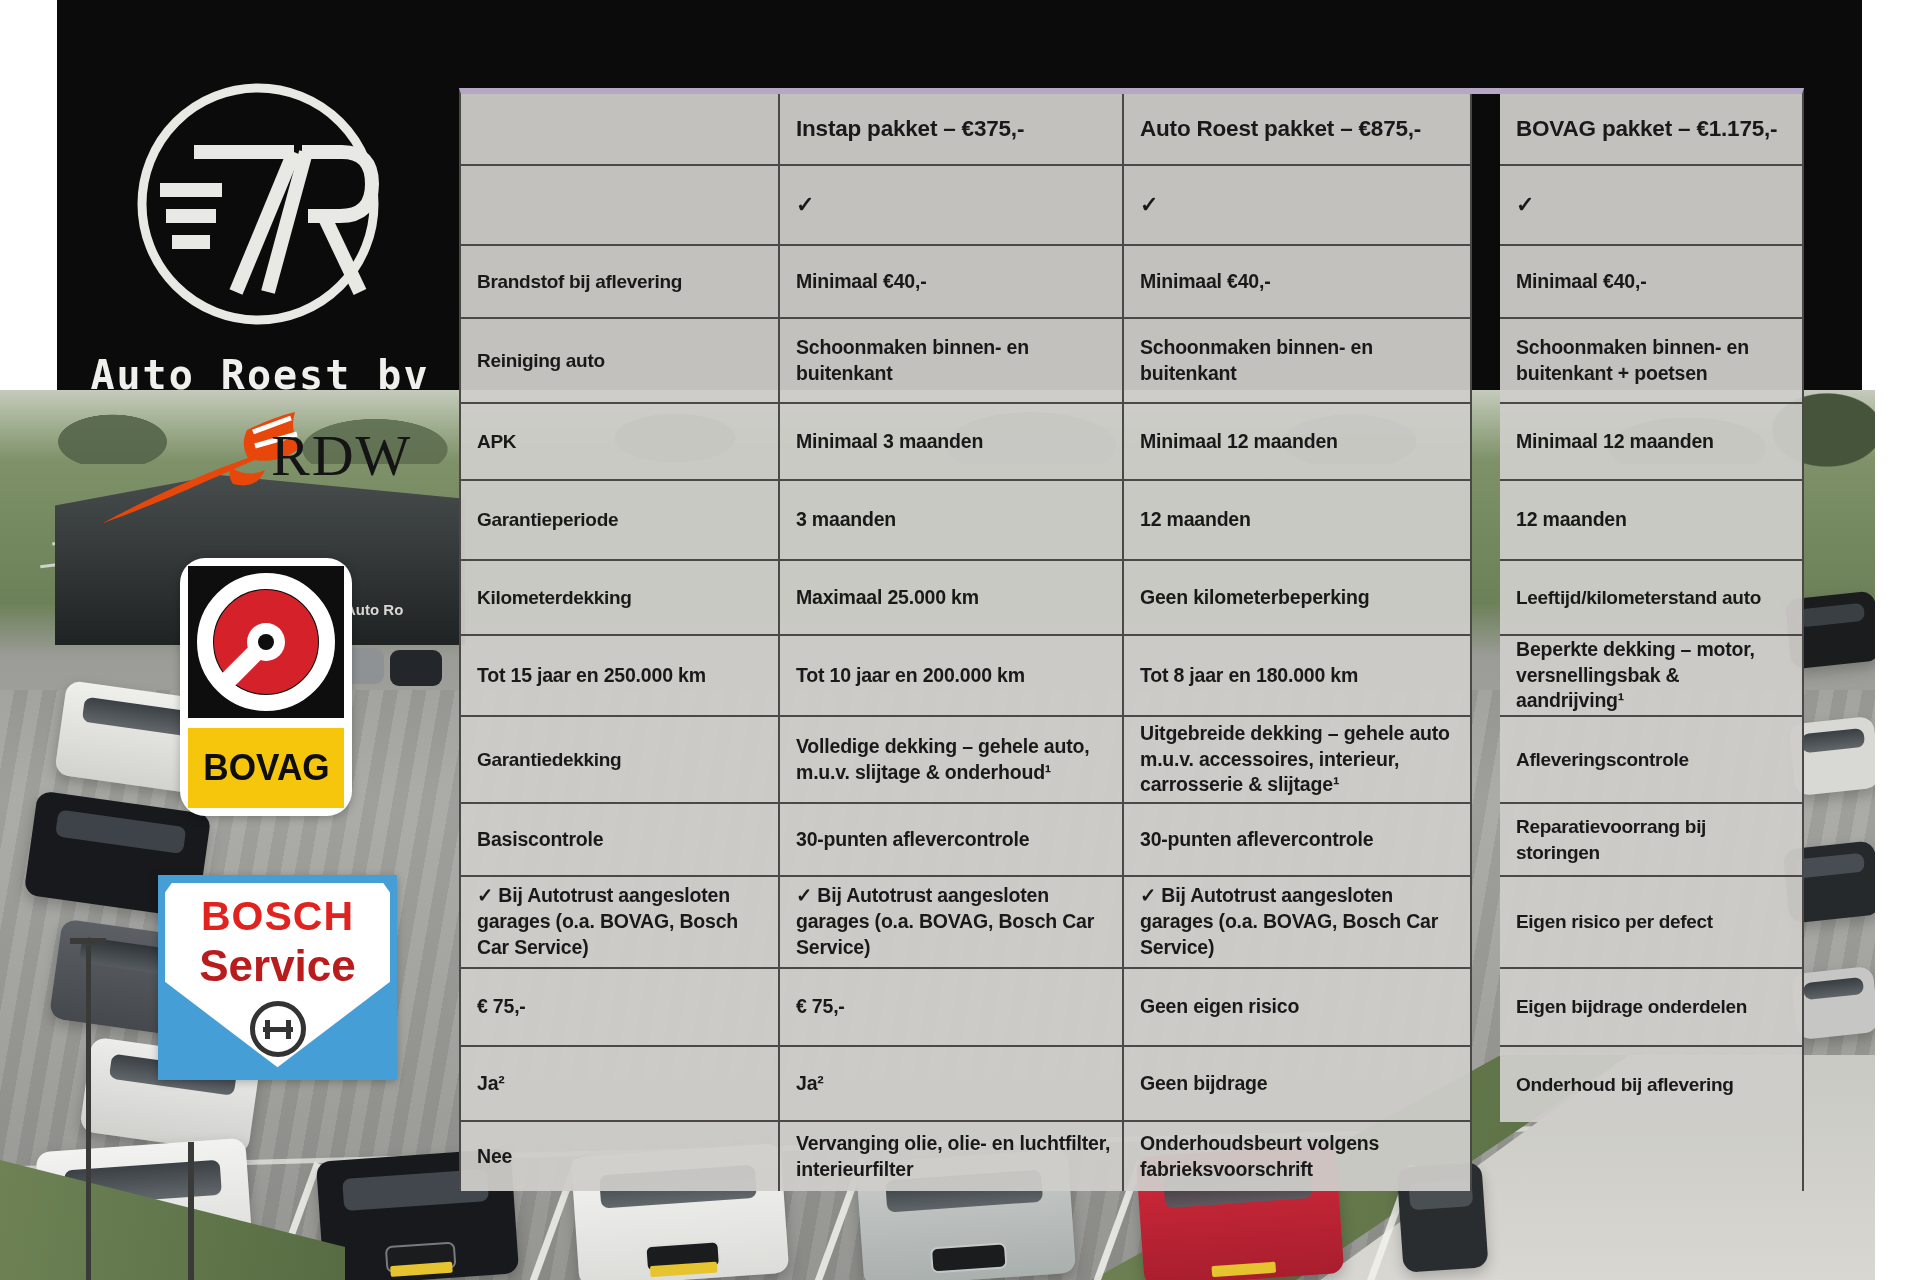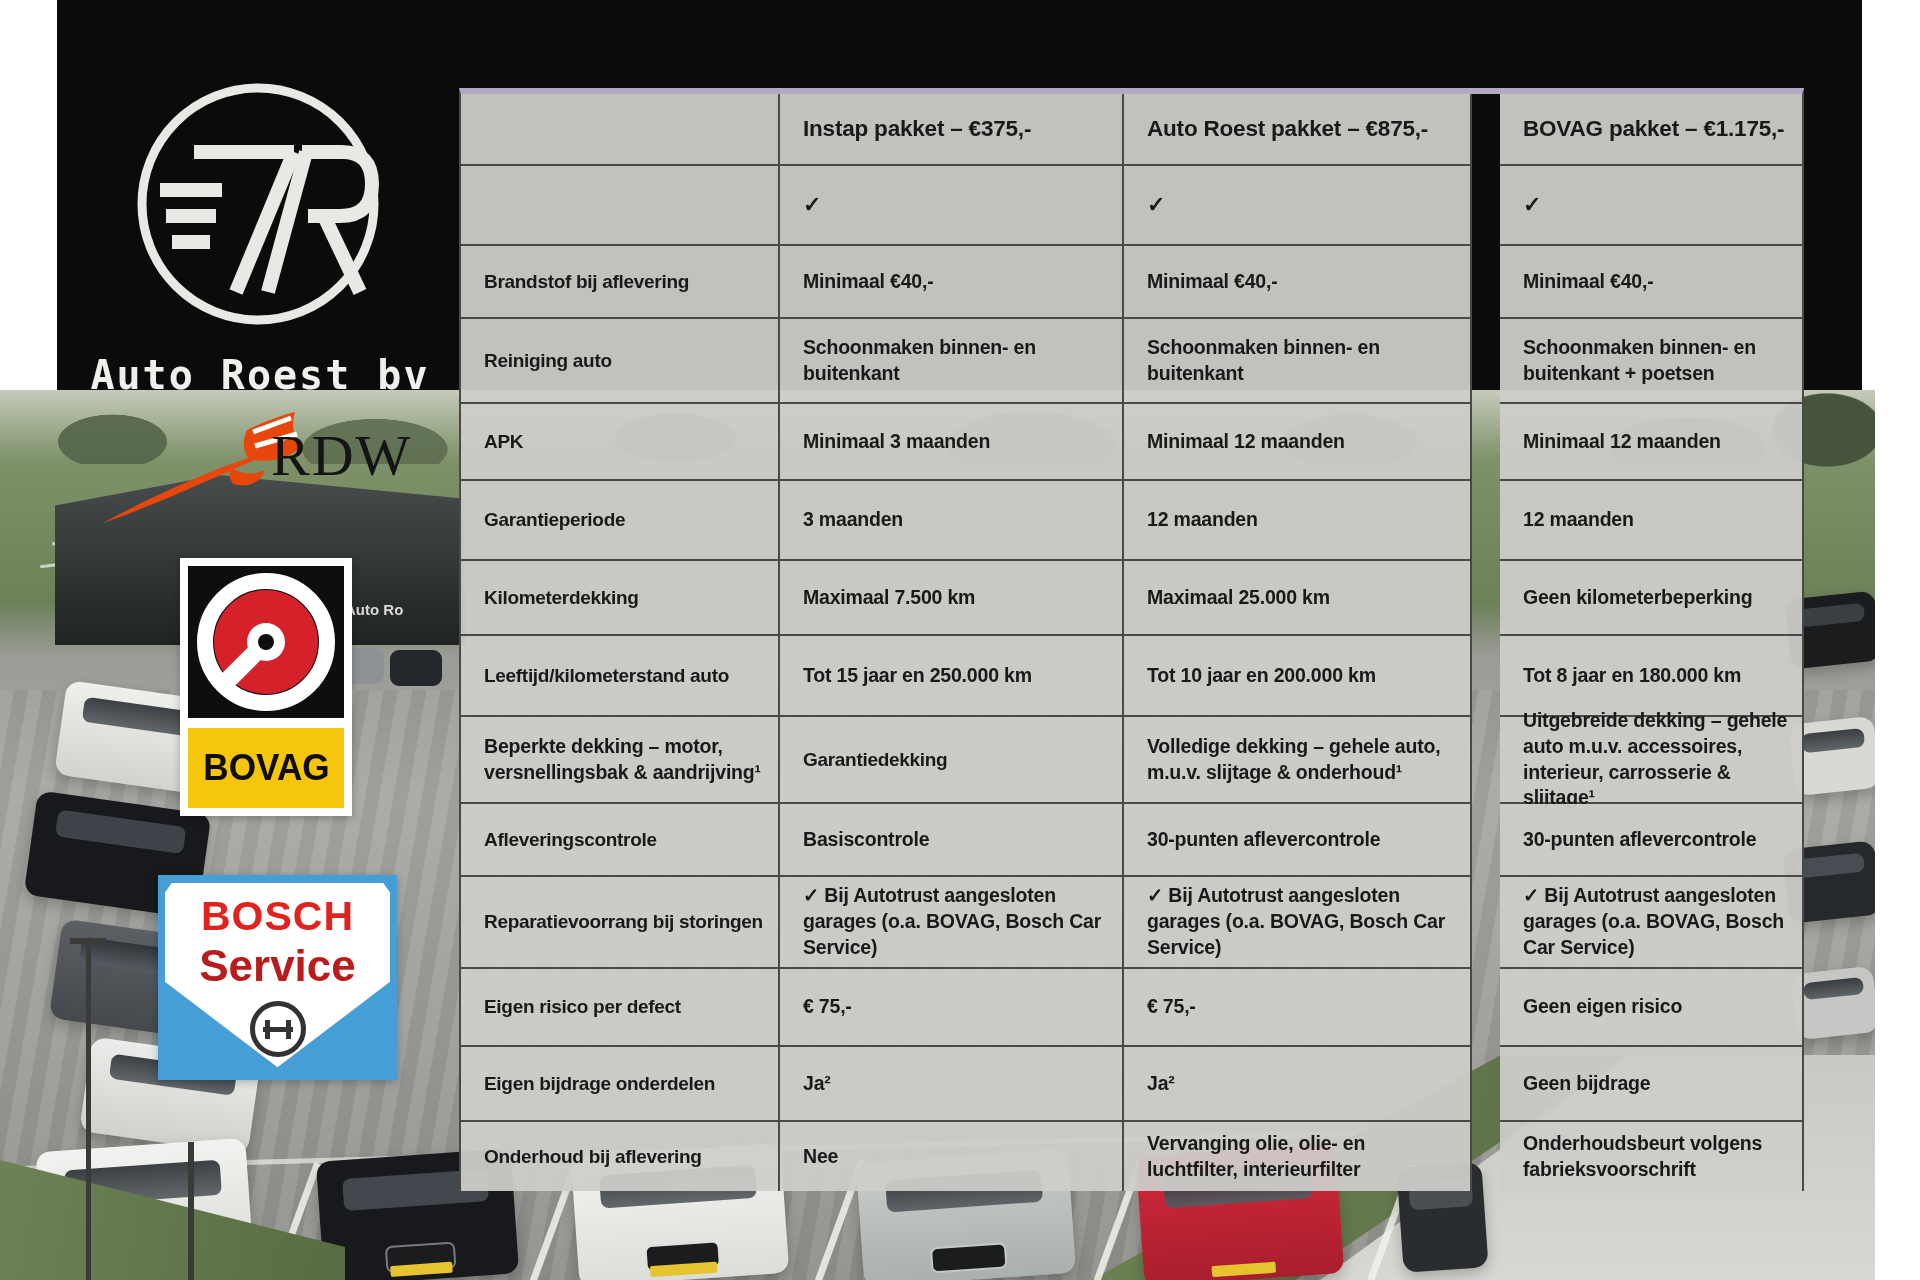--- a/index.html
+++ b/index.html
@@ -104,7 +104,7 @@
              grid-template-rows:72px 80px 73px 85px 77px 80px 75px 81px 87px 73px 92px 78px 75px 69px;
              border-top:6px solid #b4a8c6;border-left:2px solid #4a4948;border-right:2px solid #4a4948;}
   .cell{background:rgba(206,205,202,.94);border-bottom:2px solid #4a4948;border-right:2px solid #4a4948;
-        box-sizing:border-box;display:flex;align-items:center;padding:4px 10px 4px 23px;
+        box-sizing:border-box;display:flex;align-items:center;padding:4px 10px 4px 16px;
         color:#191919;font-weight:bold;font-size:19.5px;line-height:1.32;letter-spacing:-.2px;}
   .cell:nth-child(4n){border-right:none;margin-left:28px;}
   .cell:nth-last-child(-n+4){border-bottom:none;}

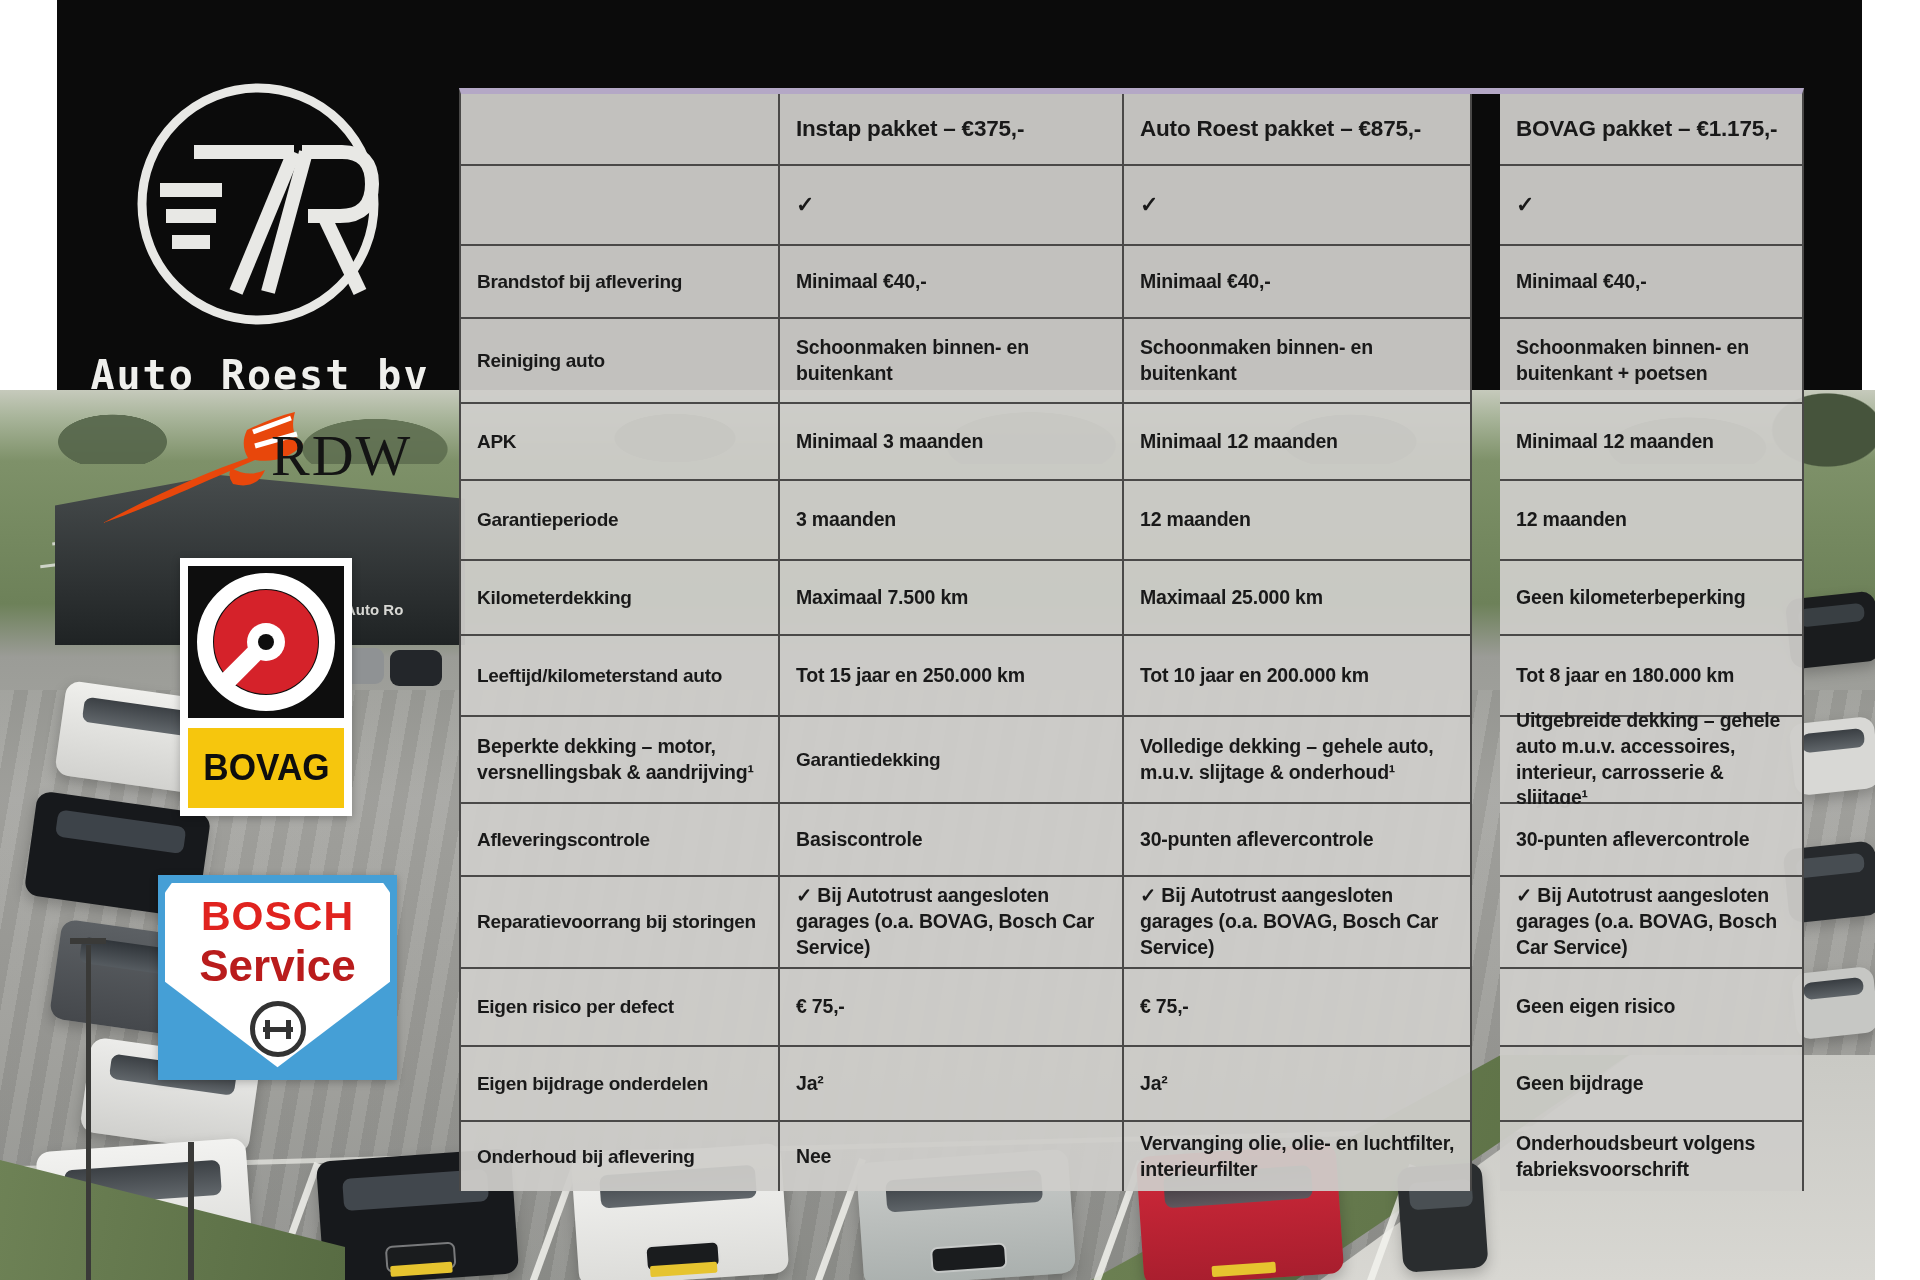--- a/index.html
+++ b/index.html
@@ -291,7 +291,6 @@
     <div class="cell">12 maanden</div>
 
     <div class="cell lbl">Kilometerdekking</div>
-    <div class="cell">Maximaal 7.500 km</div>
     <div class="cell">Maximaal 25.000 km</div>
     <div class="cell">Geen kilometerbeperking</div>
 

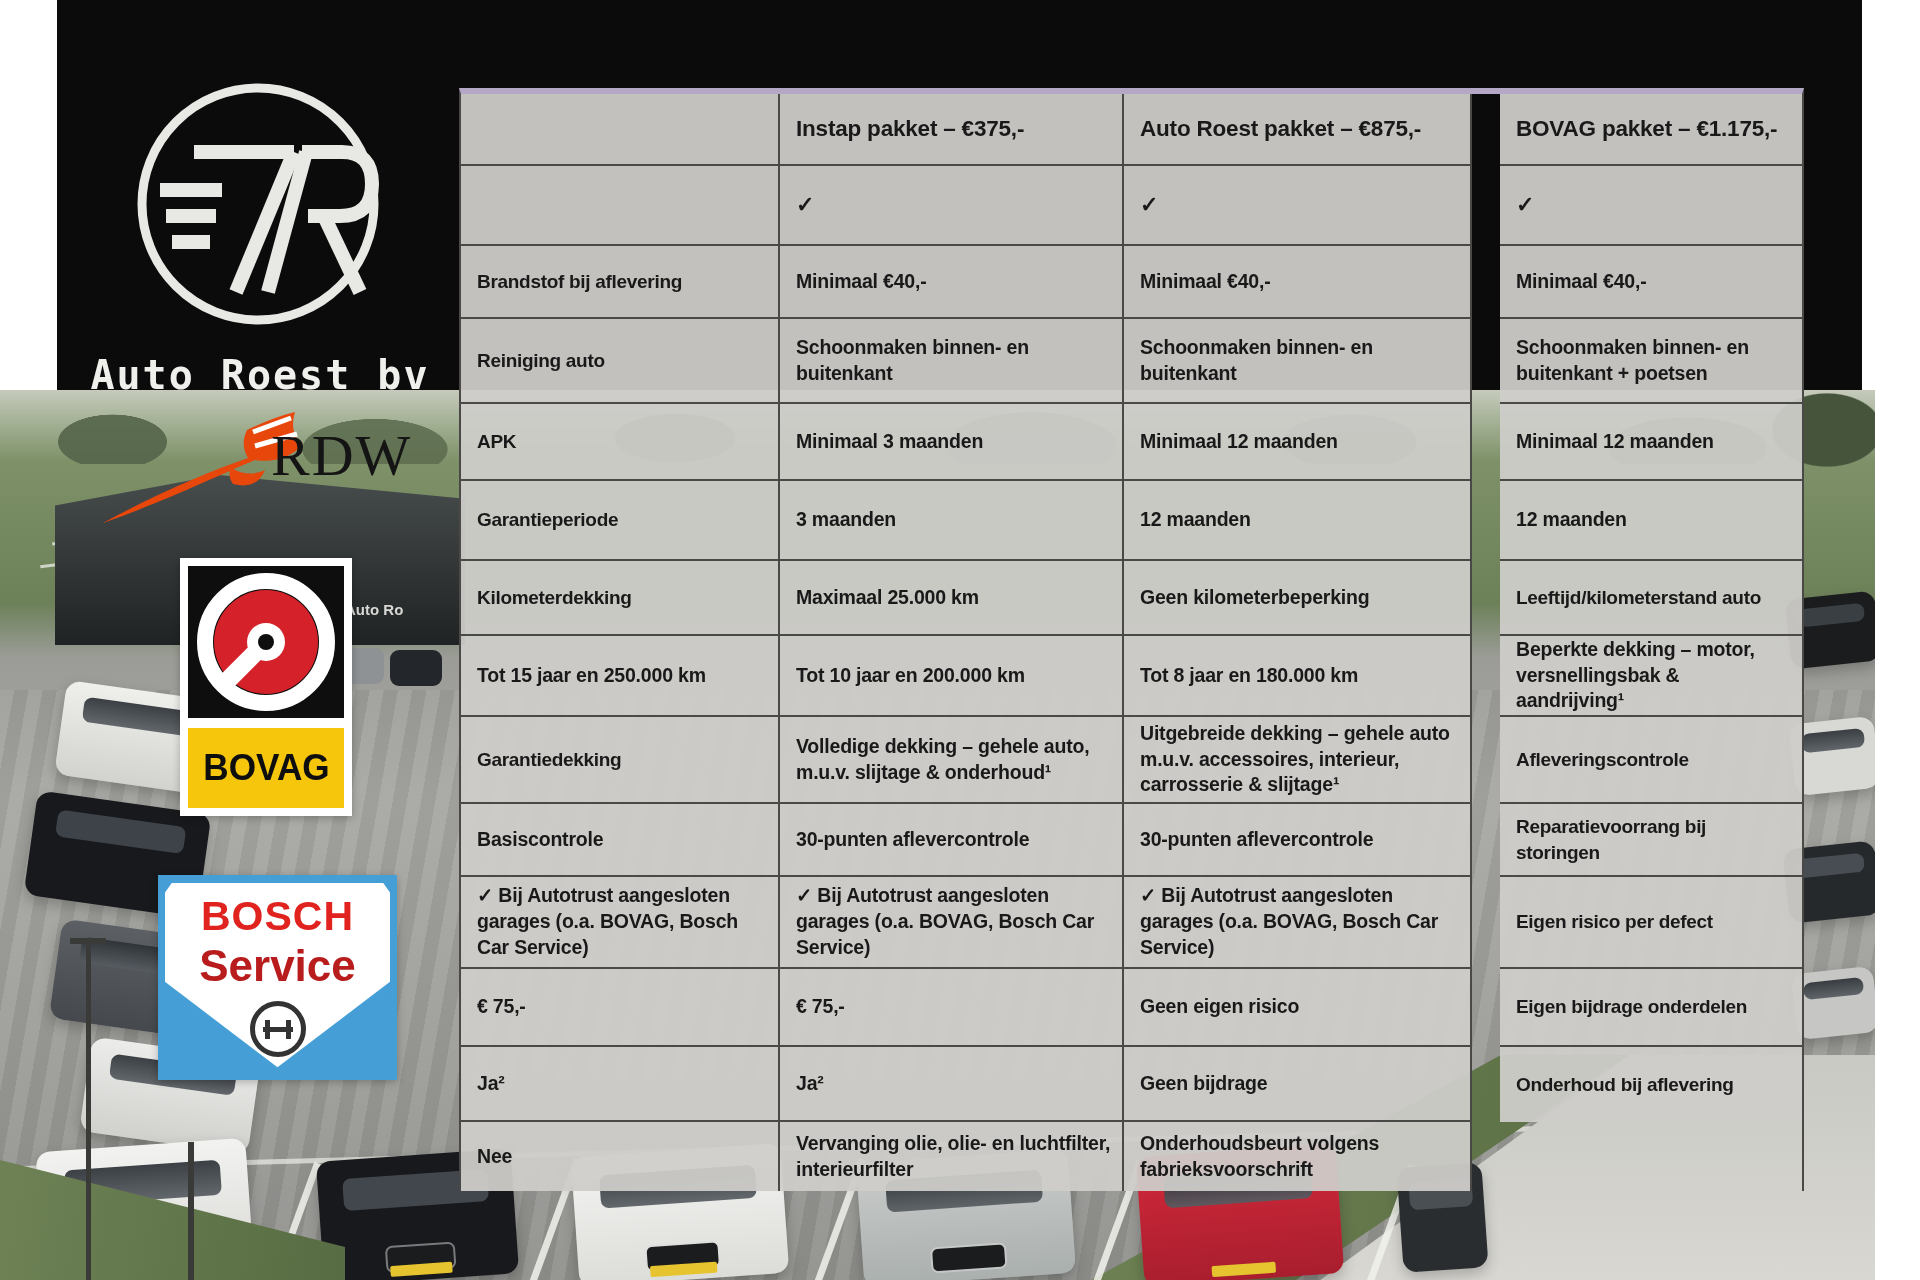--- a/index.html
+++ b/index.html
@@ -68,7 +68,7 @@
 
   
   .logo-bovag{position:absolute;left:180px;top:558px;width:172px;height:258px;background:#ffffff;
-              box-shadow:0 2px 8px rgba(0,0,0,.25);}
+              box-shadow:0 2px 8px rgba(0,0,0,.25);border-radius:25px;}
   .bovag-black{position:absolute;left:8px;right:8px;top:8px;height:152px;background:#0e0e0e;}
   .bovag-disc{position:absolute;left:50%;top:50%;transform:translate(-50%,-50%);
               width:104px;height:104px;border-radius:50%;background:#d5222a;}

